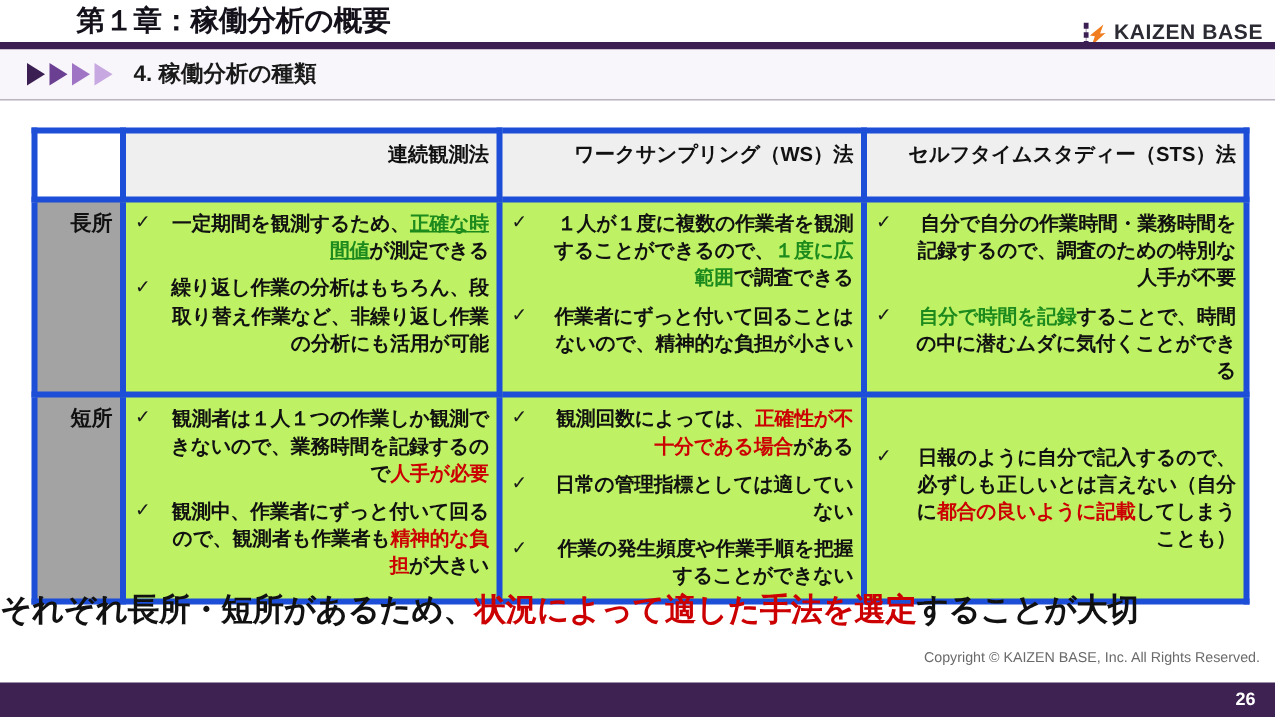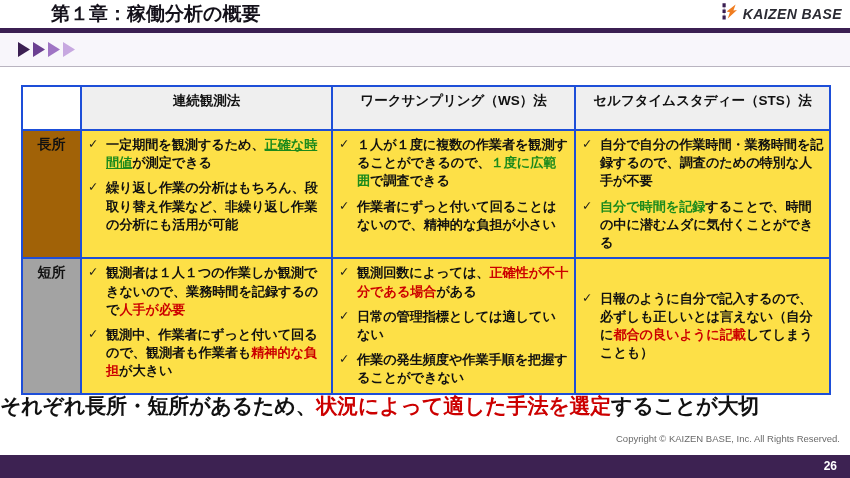--- a/index.html
+++ b/index.html
@@ -37,11 +37,10 @@
   .brand-logo {
     position: absolute;
     right: 8px;
-    top: 1px;
-    display: flex;
-    align-items: flex-end;
+    top: 13px;
+    display: flex;
+    align-items: flex-start;
     gap: 5px;
-    font-style: italic;
   }
   .brand-mark {
     width: 21px;

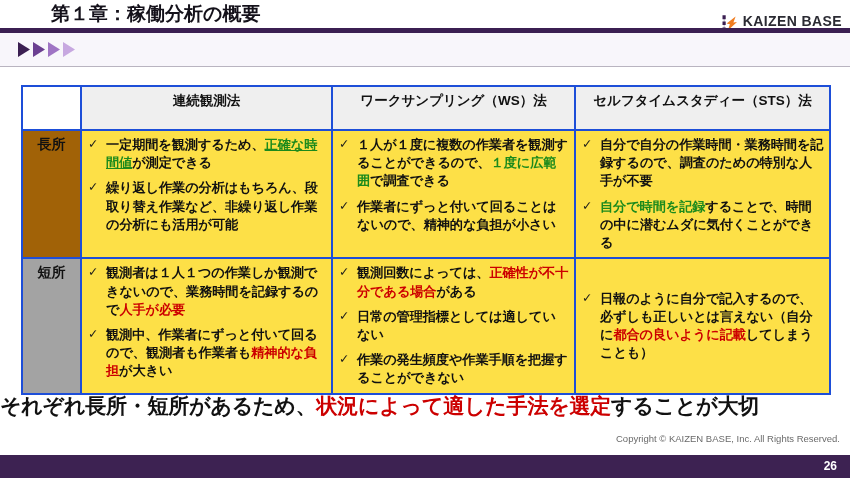--- a/index.html
+++ b/index.html
@@ -228,6 +228,7 @@
       <path d="M46 1 L58 8.5 L46 16 z" fill="#c7a8e0"></path>
     </svg>
   </span>
+  <span class="subtitle-text">4. 稼働分析の種類</span>
 </div>
 
 <table class="cmp-table">

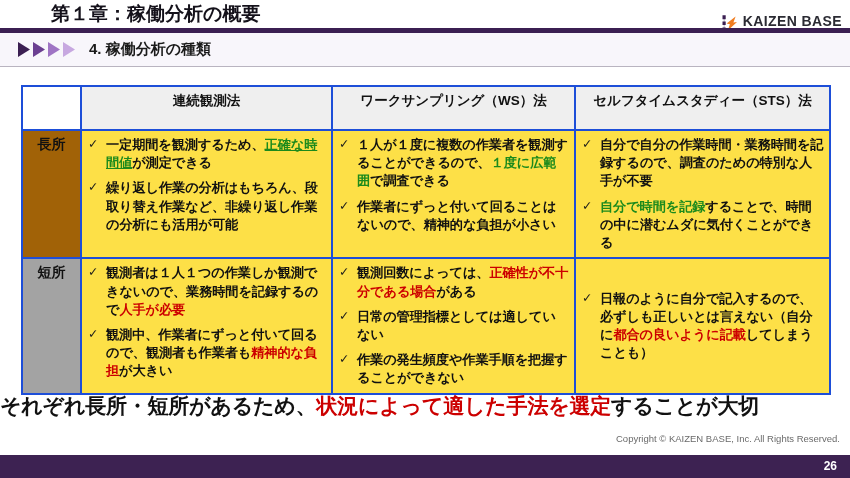--- a/index.html
+++ b/index.html
@@ -96,9 +96,10 @@
     table-layout: fixed;
   }
   .cmp-table td, .cmp-table th {
-    border: 2px solid #1d4ed8;
+    border: 4px solid #1d4ed8;
     vertical-align: top;
     padding: 5px;
+    text-align: right;
   }
   .col-label  { width: 59px; }
   .col-a      { width: 251px; }

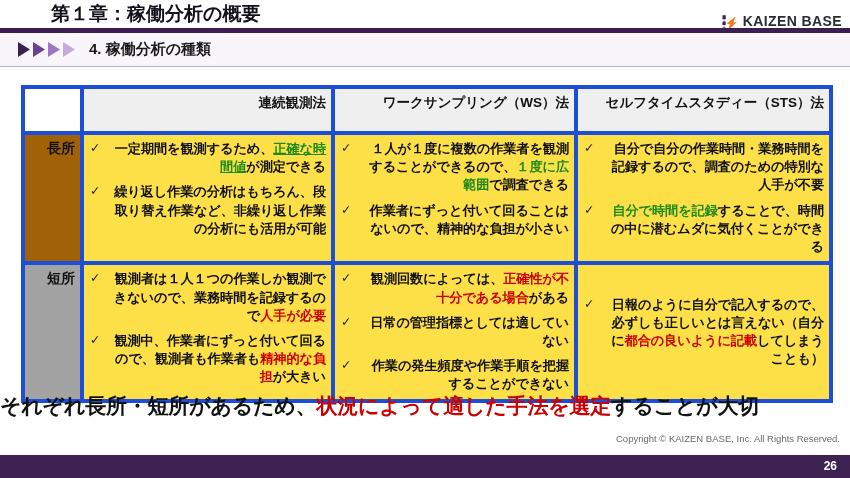--- a/index.html
+++ b/index.html
@@ -125,7 +125,7 @@
     font-weight: bold;
     color: #111111;
   }
-  .rowlabel-pros { background: #a16207; margin-top: 20px; }
+  .rowlabel-pros { background: #a3a3a3; margin-top: 20px; }
   .rowlabel-cons { background: #a3a3a3; }
 
   .cell-body {

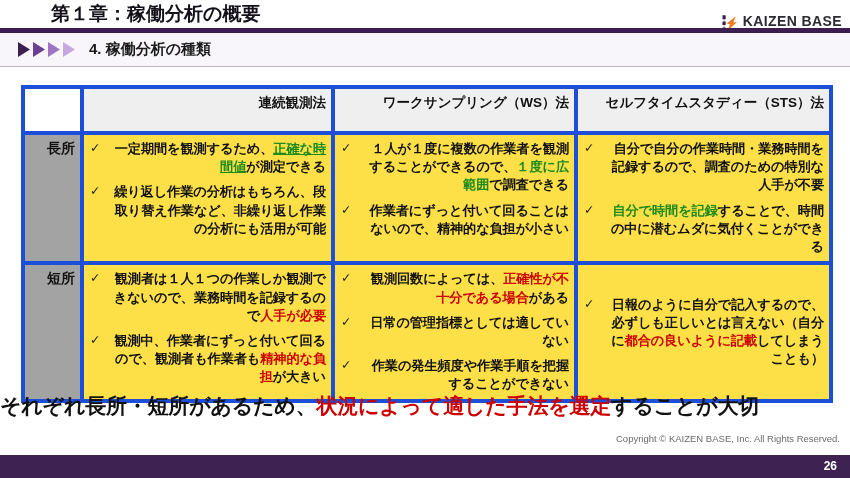--- a/index.html
+++ b/index.html
@@ -129,7 +129,7 @@
   .rowlabel-cons { background: #a3a3a3; }
 
   .cell-body {
-    background: #fde047;
+    background: #bef264;
     padding: 8px 7px 8px 7px;
   }
   .cell-body.vcenter { vertical-align: middle; }

